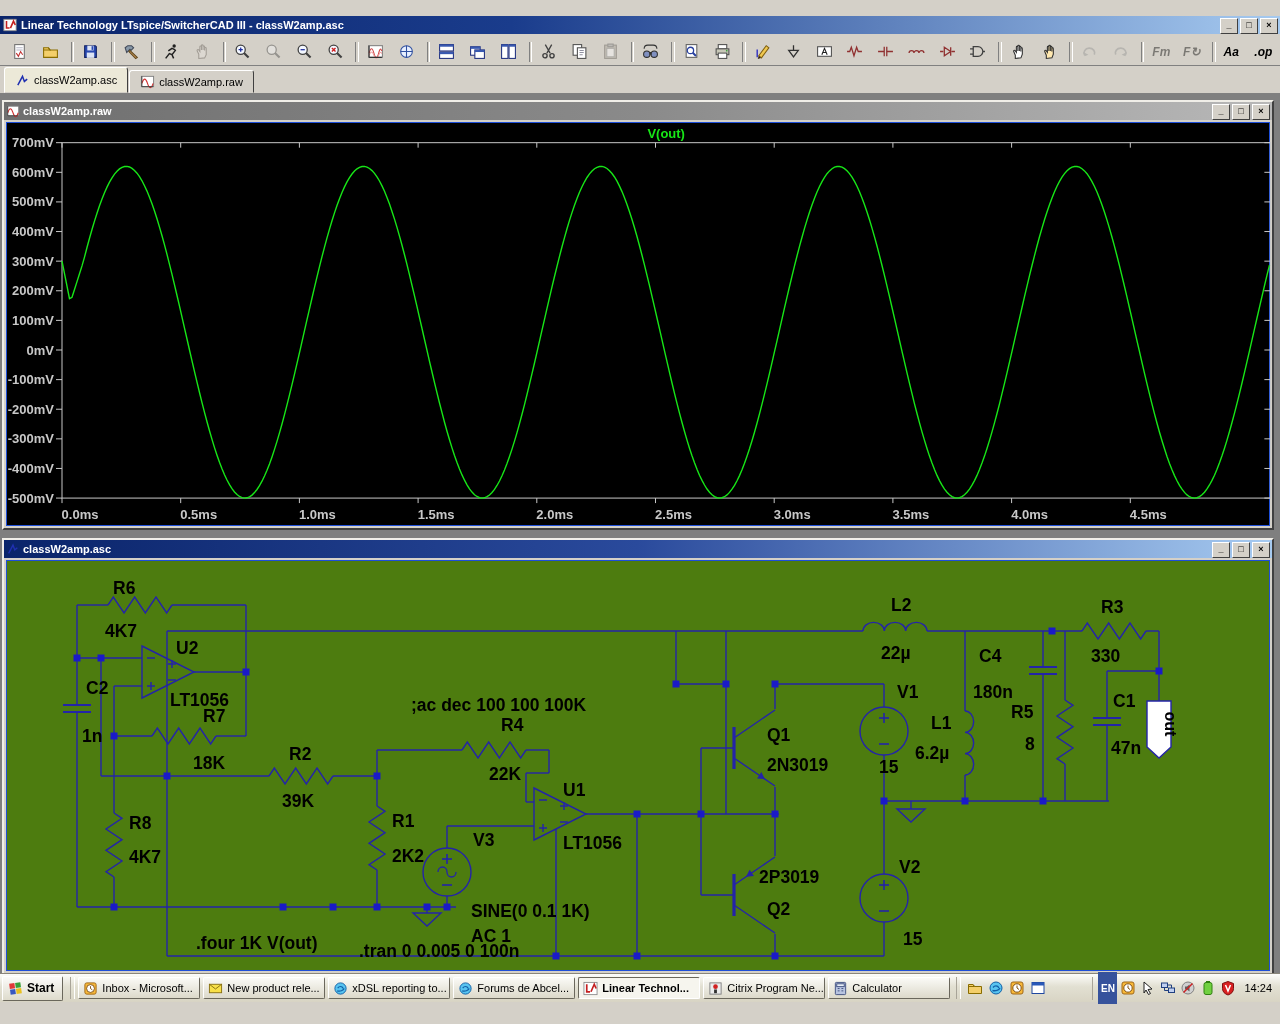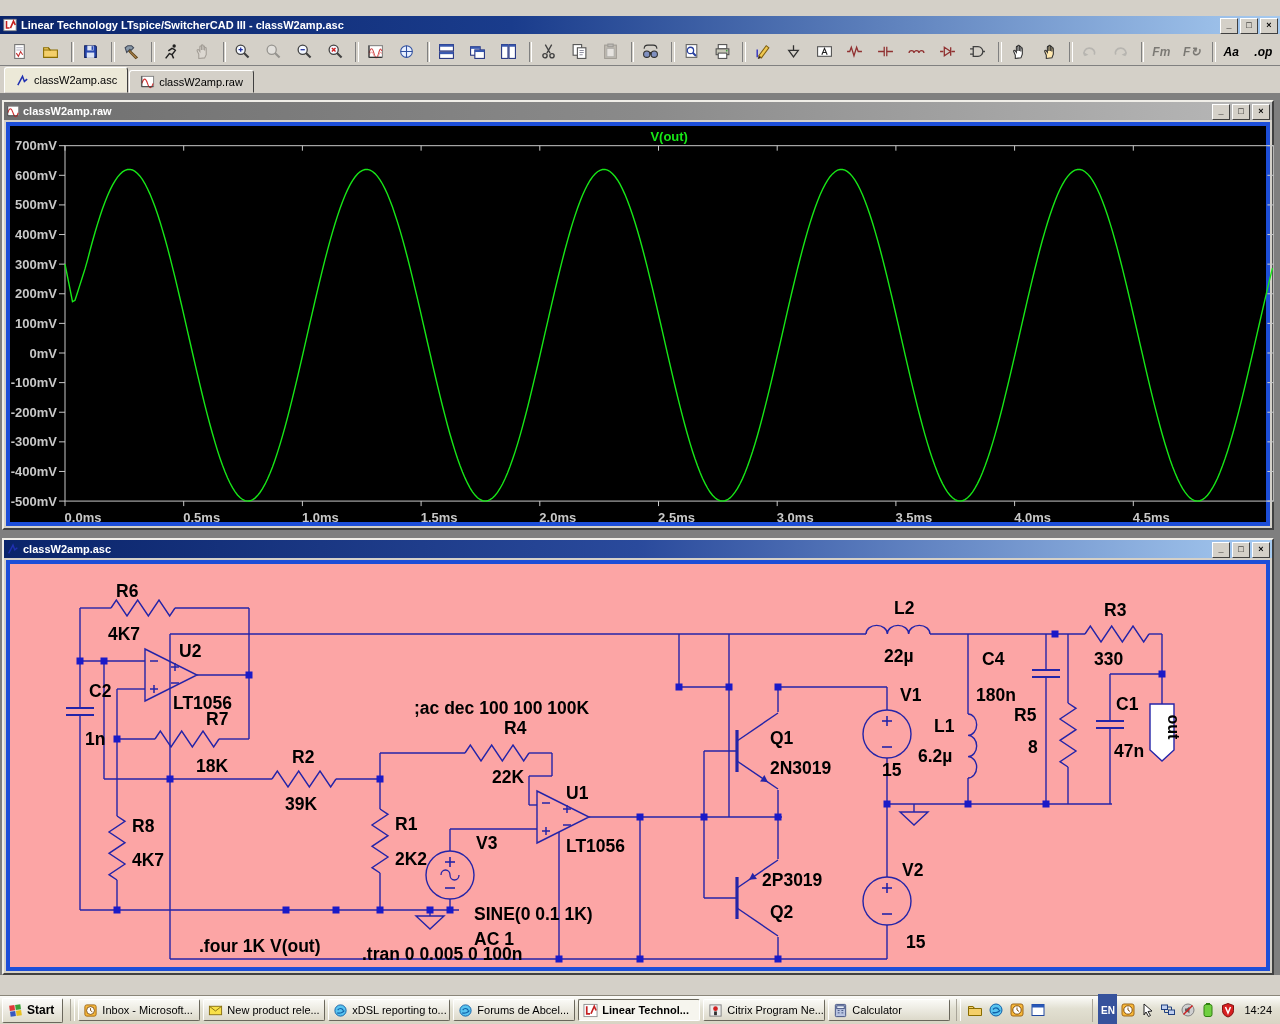--- a/index.html
+++ b/index.html
@@ -37,7 +37,7 @@
   .wtitle.inactive{background:linear-gradient(90deg,#6f6f6f 0%,#8a8a8a 50%,#b8b8b8 100%);}
   .wtitle .wicon{width:14px;height:14px;}
   .wtitle .winbtns{top:2px;}
-  .wclient{position:absolute;left:2px;right:2px;bottom:2px;top:20px;border:4px solid #1d4ed8;box-sizing:border-box;}
+  .wclient{position:absolute;left:2px;right:2px;bottom:2px;top:20px;border:1px solid #1d4ed8;box-sizing:border-box;}
   .wclient.black{background:#000;}
   .wclient.schem{background:#fca5a5;}
   

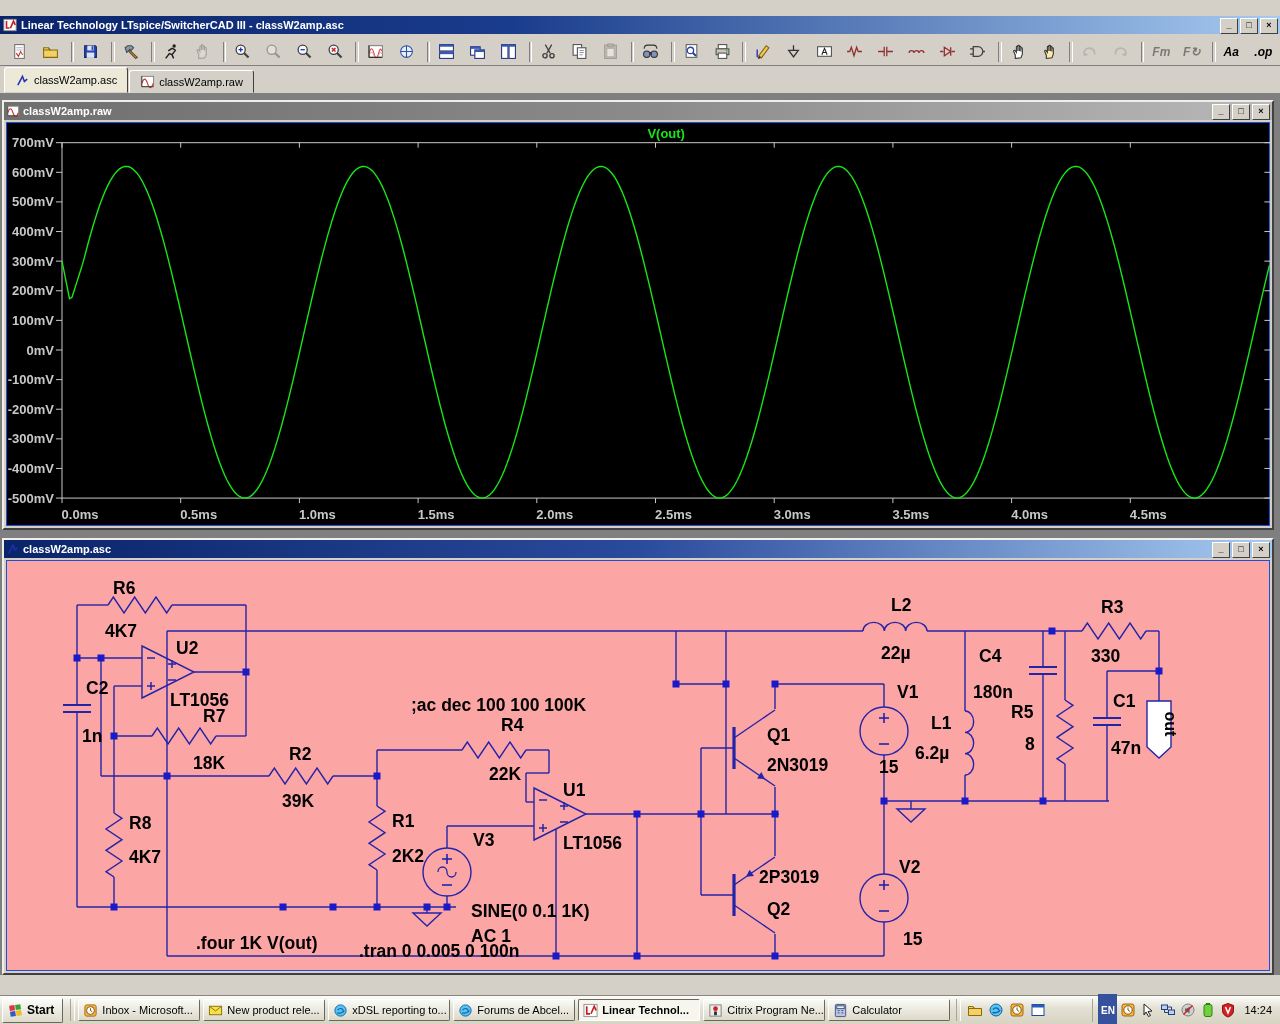--- a/index.html
+++ b/index.html
@@ -39,7 +39,7 @@
   .wtitle .winbtns{top:2px;}
   .wclient{position:absolute;left:2px;right:2px;bottom:2px;top:20px;border:1px solid #1d4ed8;box-sizing:border-box;}
   .wclient.black{background:#000;}
-  .wclient.schem{background:#fca5a5;}
+  .wclient.schem{background:#4d7c0f;}
   
   .statusbar{position:absolute;left:0;top:975px;width:1280px;height:20px;background:#d4d0c8;border-top:1px solid #fff;}
   .statusright{position:absolute;right:2px;top:2px;width:72px;height:15px;border:1px solid;border-color:#808080 #fff #fff #808080;

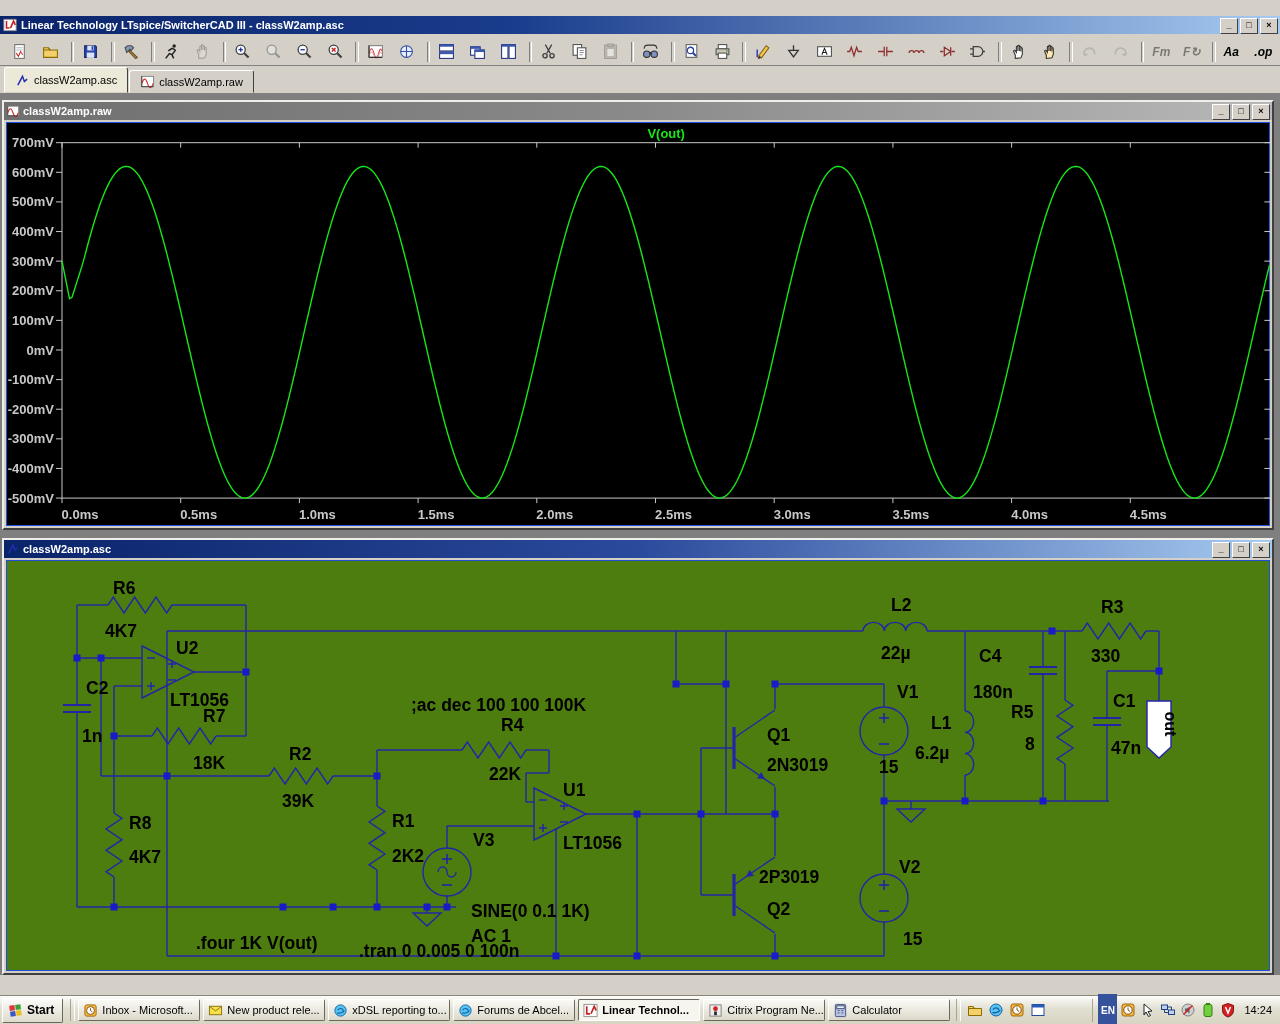--- a/index.html
+++ b/index.html
@@ -45,7 +45,7 @@
   .statusright{position:absolute;right:2px;top:2px;width:72px;height:15px;border:1px solid;border-color:#808080 #fff #fff #808080;
       font-size:11px;padding-left:4px;color:#000;background:#d4d0c8;}
   
-  .taskbar{position:absolute;left:0;top:995px;width:1280px;height:29px;
+  .taskbar{position:absolute;left:0;top:973px;width:1280px;height:29px;
      background:linear-gradient(#fdfdfb, #e2e0d2 45%, #d8d4c4);border-top:1px solid #8a867a;display:flex;align-items:center;padding:4px 2px;box-sizing:border-box;}
   .startbtn{height:23px;display:flex;align-items:center;gap:4px;padding:0 8px 0 5px;margin-right:4px;
      background:linear-gradient(#fbfbf9,#dedbcc);border:1px solid;border-color:#fff #6a675c #6a675c #fff;border-radius:2px;

